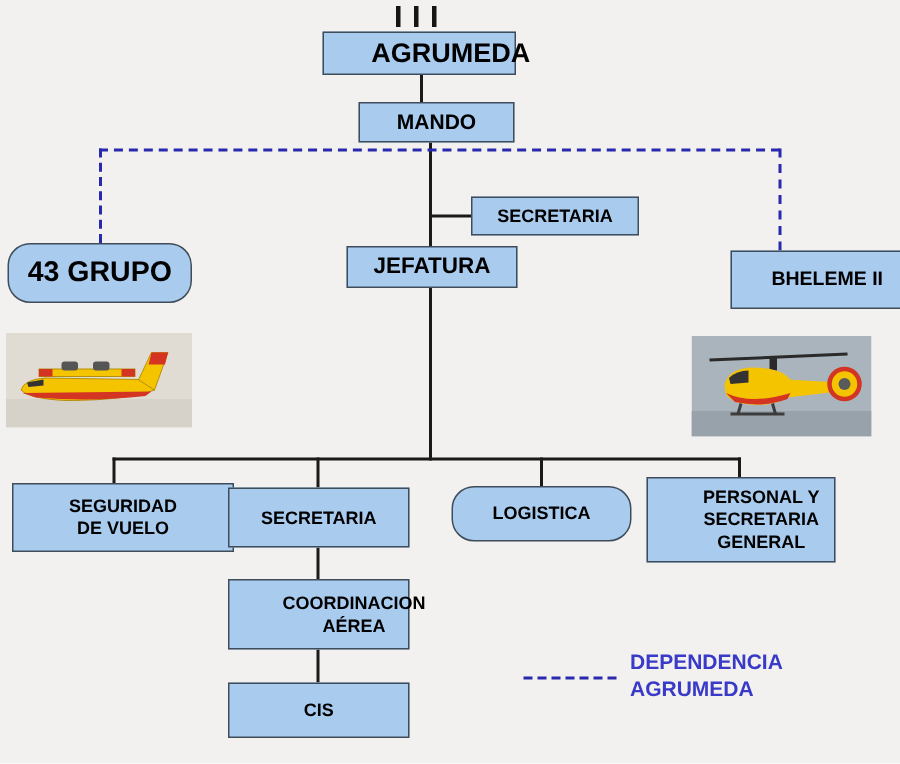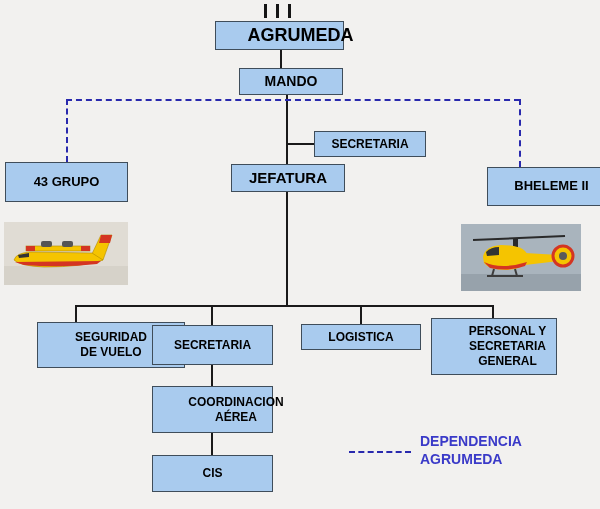--- a/index.html
+++ b/index.html
@@ -29,7 +29,7 @@
   #b-mando      { left:239px; top:68px;  width:104px;  height:27px; font-size:14px; }
   #b-secretaria { left:314px; top:131px; width:112px; height:26px; font-size:12px; }
   #b-jefatura   { left:231px; top:164px; width:114px; height:28px; font-size:15px; }
-  #b-grupo43    { left:5px;   top:162px; width:123px; height:40px; font-size:13px; }
+  #b-grupo43    { left:5px;   top:162px; width:123px; height:40px; font-size:19px;border-radius:15px; }
   #b-bheleme    { left:487px; top:167px; width:129px; height:39px; font-size:13px; }
   #b-seguridad  { left:8px;  top:322px; width:148px; height:46px;margin-left:29px; }
   #b-operaciones{ left:152px; top:325px; width:121px; height:40px; }

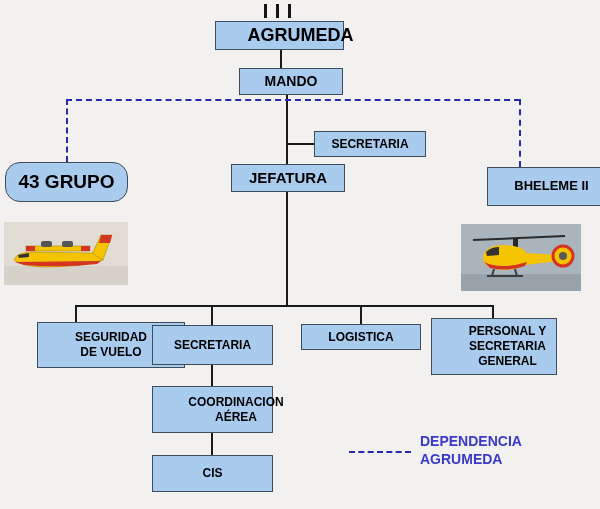--- a/index.html
+++ b/index.html
@@ -31,7 +31,7 @@
   #b-jefatura   { left:231px; top:164px; width:114px; height:28px; font-size:15px; }
   #b-grupo43    { left:5px;   top:162px; width:123px; height:40px; font-size:19px;border-radius:15px; }
   #b-bheleme    { left:487px; top:167px; width:129px; height:39px; font-size:13px; }
-  #b-seguridad  { left:8px;  top:322px; width:148px; height:46px;margin-left:29px; }
+  #b-seguridad  { left:8px;  top:322px; width:148px; height:46px; }
   #b-operaciones{ left:152px; top:325px; width:121px; height:40px; }
   #b-logistica  { left:301px; top:324px; width:120px; height:26px; }
   #b-personal   { left:431px; top:318px; width:126px; height:57px;padding-left:27px; }

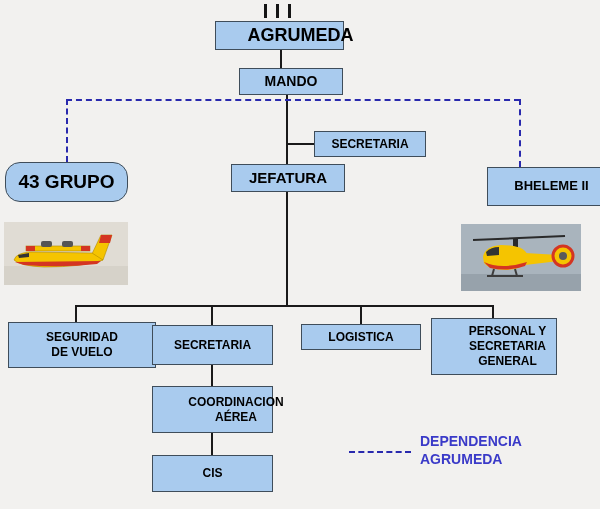--- a/index.html
+++ b/index.html
@@ -33,7 +33,7 @@
   #b-bheleme    { left:487px; top:167px; width:129px; height:39px; font-size:13px; }
   #b-seguridad  { left:8px;  top:322px; width:148px; height:46px; }
   #b-operaciones{ left:152px; top:325px; width:121px; height:40px; }
-  #b-logistica  { left:301px; top:324px; width:120px; height:26px; }
+  #b-logistica  { left:301px; top:324px; width:120px; height:37px;border-radius:15px; }
   #b-personal   { left:431px; top:318px; width:126px; height:57px;padding-left:27px; }
   #b-coordinacion{ left:152px; top:386px; width:121px; height:47px;padding-left:47px; }
   #b-cis        { left:152px; top:455px; width:121px; height:37px; }

